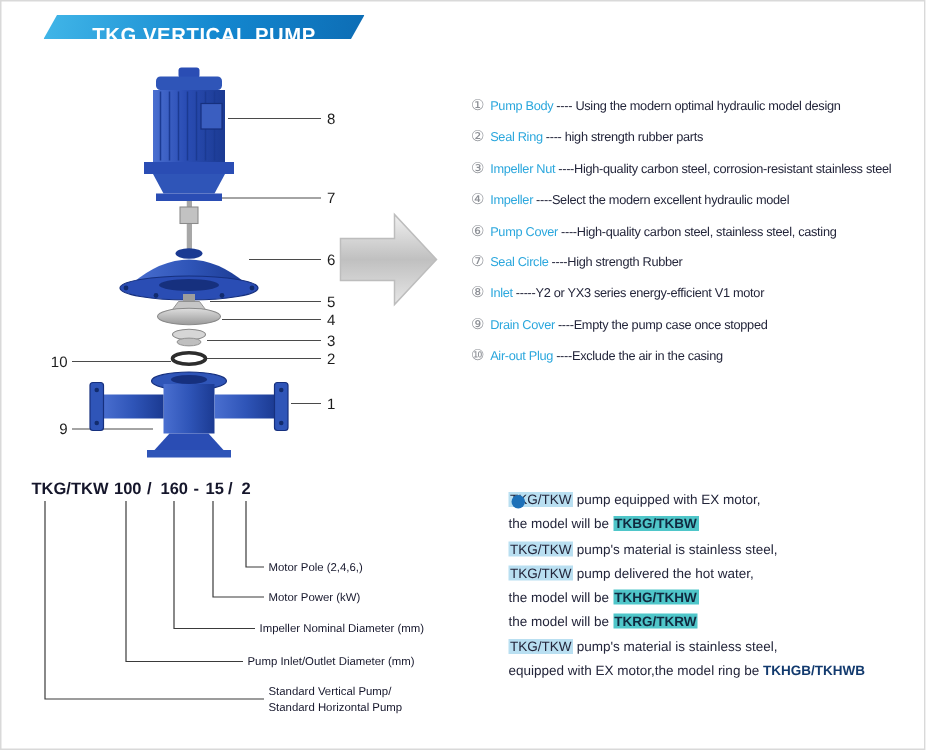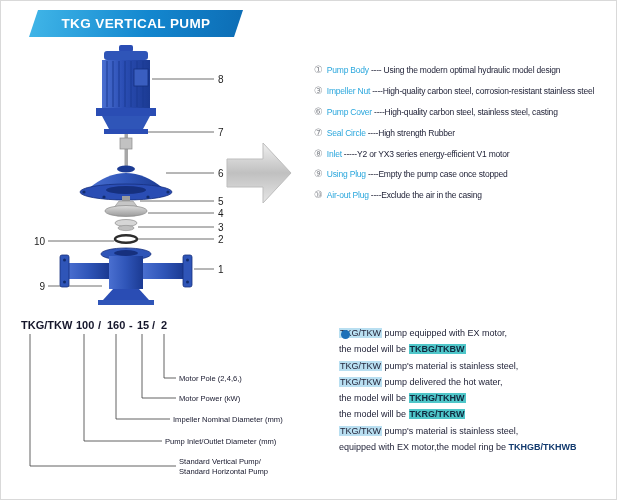--- a/index.html
+++ b/index.html
@@ -10,7 +10,7 @@
     border:1px solid #d9d9d9; overflow:hidden; margin:0 auto;
   }
   
-  .banner { position:absolute; left:28px; top:9px; width:214px; height:27px; }
+  .banner { position:absolute; left:28px; top:9px; width:214px; height:16px; }
   .banner-bg {
     position:absolute; inset:0;
     background:linear-gradient(100deg,#41b6e8 0%,#1387cf 55%,#0d6db5 100%);

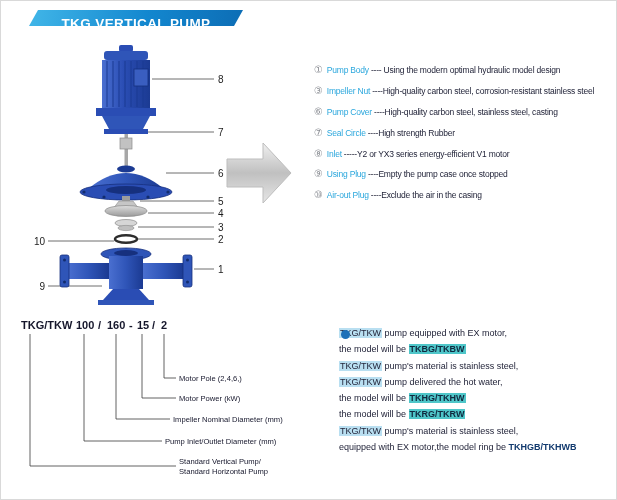--- a/index.html
+++ b/index.html
@@ -179,6 +179,9 @@
     <span class="part-num">①</span><span class="part-name">Pump Body</span><span class="part-desc">---- Using the modern optimal hydraulic model design</span>
   </div>
 
+  <div class="part-row">
+    <span class="part-num">②</span><span class="part-name">Seal Ring</span><span class="part-desc">---- high strength rubber parts</span>
+  </div>
 
   <div class="part-row">
     <span class="part-num">③</span><span class="part-name">Impeller Nut</span><span class="part-desc">----High-quality carbon steel, corrosion-resistant stainless steel</span>

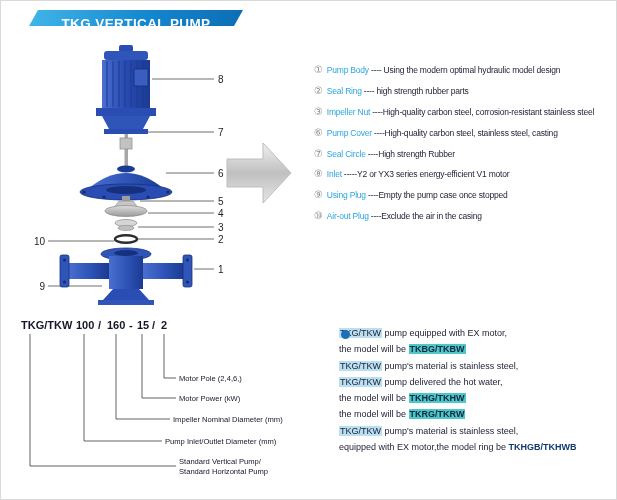--- a/index.html
+++ b/index.html
@@ -187,6 +187,9 @@
     <span class="part-num">③</span><span class="part-name">Impeller Nut</span><span class="part-desc">----High-quality carbon steel, corrosion-resistant stainless steel</span>
   </div>
 
+  <div class="part-row">
+    <span class="part-num">④</span><span class="part-name">Impeller</span><span class="part-desc">----Select the modern excellent hydraulic model</span>
+  </div>
 
 
   <div class="part-row">

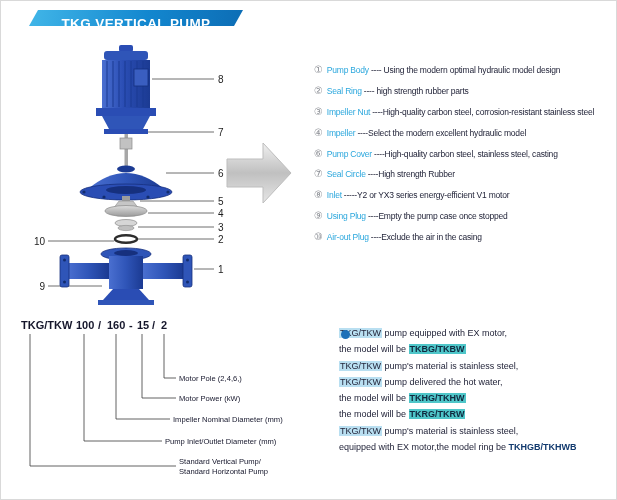--- a/index.html
+++ b/index.html
@@ -205,7 +205,7 @@
   </div>
 
   <div class="part-row">
-    <span class="part-num">⑨</span><span class="part-name">Using Plug</span><span class="part-desc">----Empty the pump case once stopped</span>
+    <span class="part-num">⑨</span><span class="part-name">Drain Cover</span><span class="part-desc">----Empty the pump case once stopped</span>
   </div>
 
   <div class="part-row">

